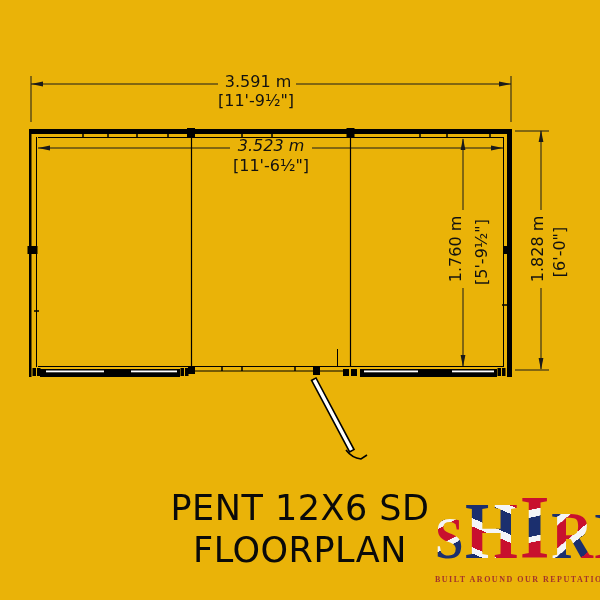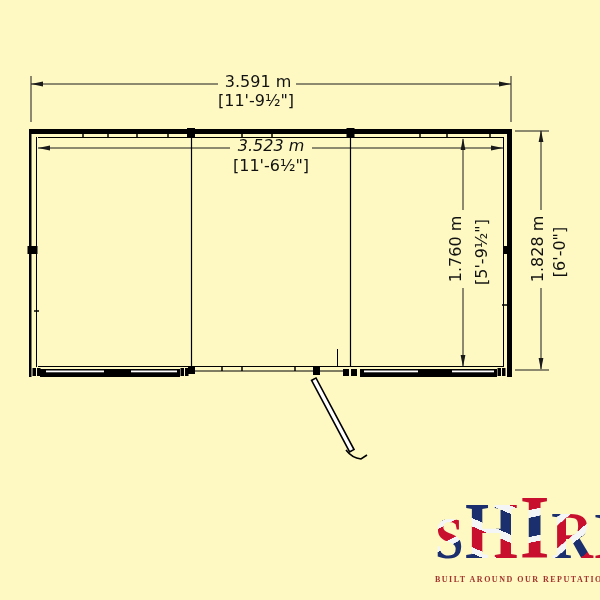--- a/index.html
+++ b/index.html
@@ -4,7 +4,7 @@
 <style>
   html,body{margin:0;padding:0;background:#fff;}
   .canvas{
-    position:relative;width:600px;height:600px;background:#fef9c3;overflow:hidden;
+    position:relative;width:600px;height:600px;background:#eab308;overflow:hidden;
     font-family:"DejaVu Sans",sans-serif;color:#000;
   }
   .canvas svg{position:absolute;left:0;top:0;}

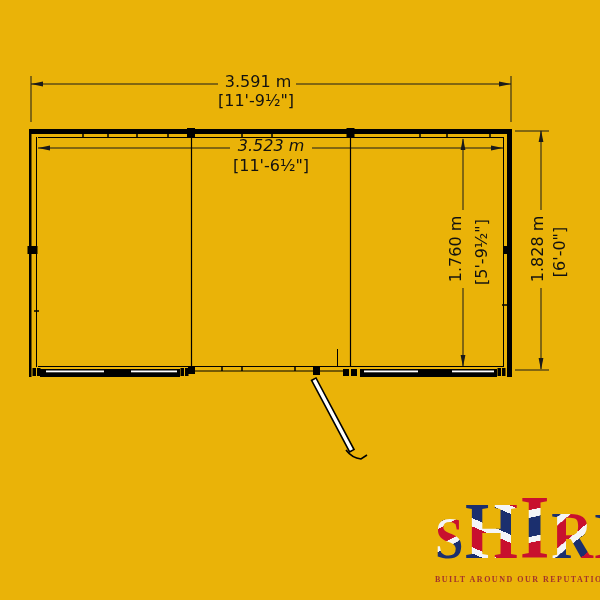--- a/index.html
+++ b/index.html
@@ -133,6 +133,10 @@
   <div class="lbl rot" style="left:538px;top:249px;">1.828 m</div>
   <div class="lbl rot" style="left:560px;top:252px;">[6'-0"]</div>
 
+  <div class="title-block">
+    <div>PENT 12X6 SD</div>
+    <div>FLOORPLAN</div>
+  </div>
 
   <div class="logo">
     <div class="logo-word">

